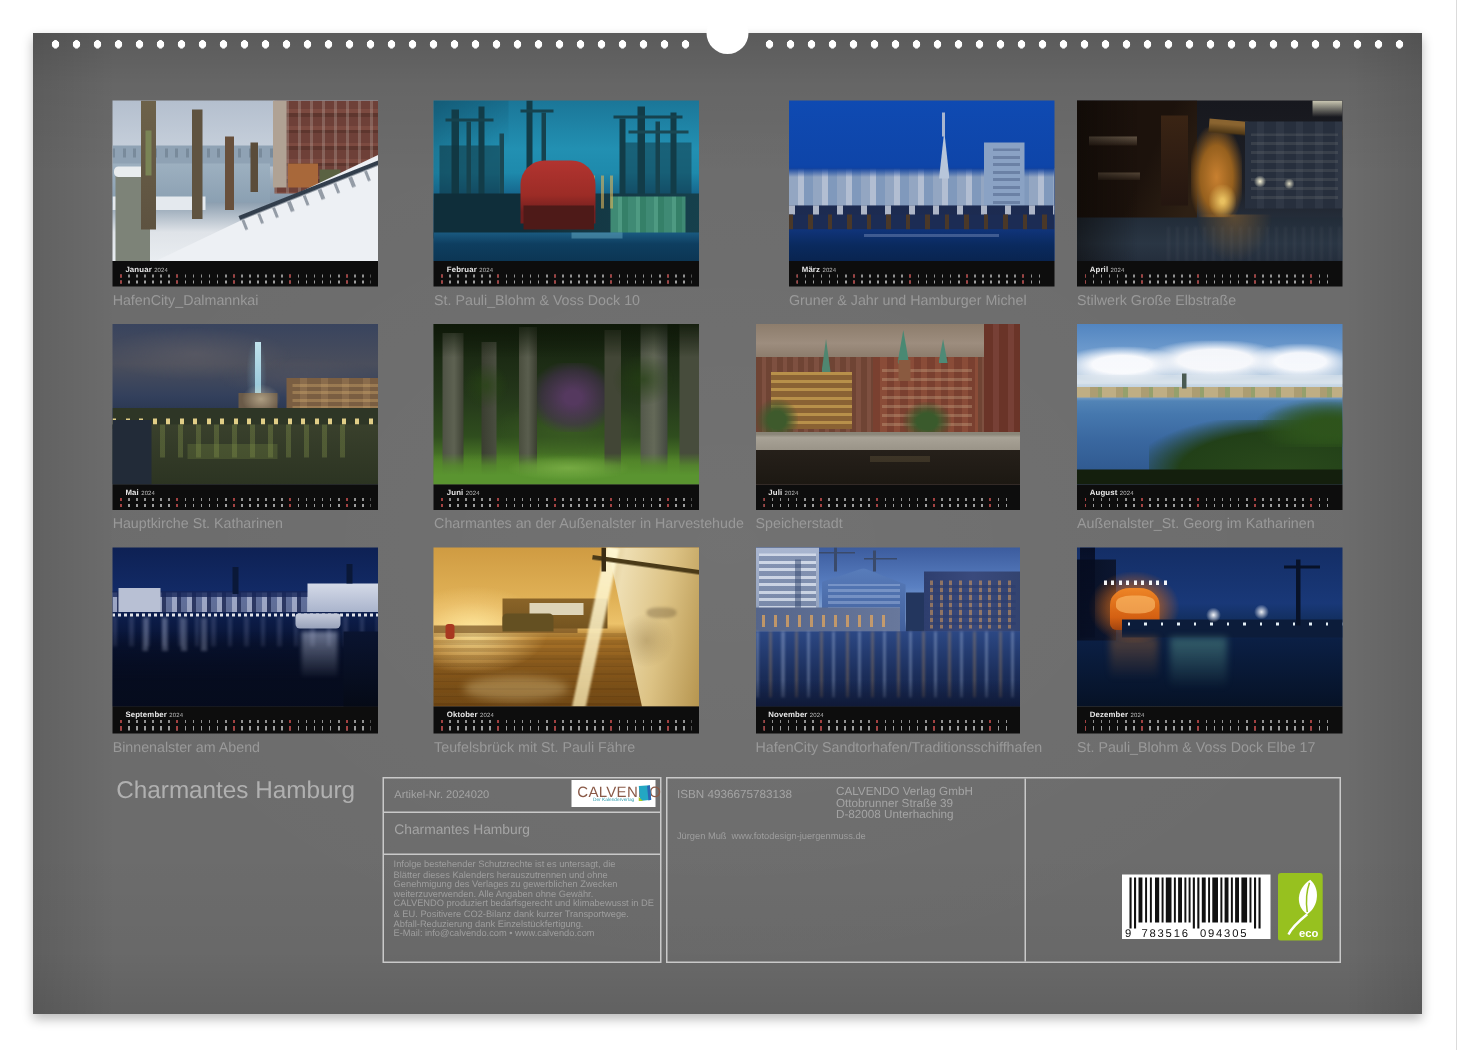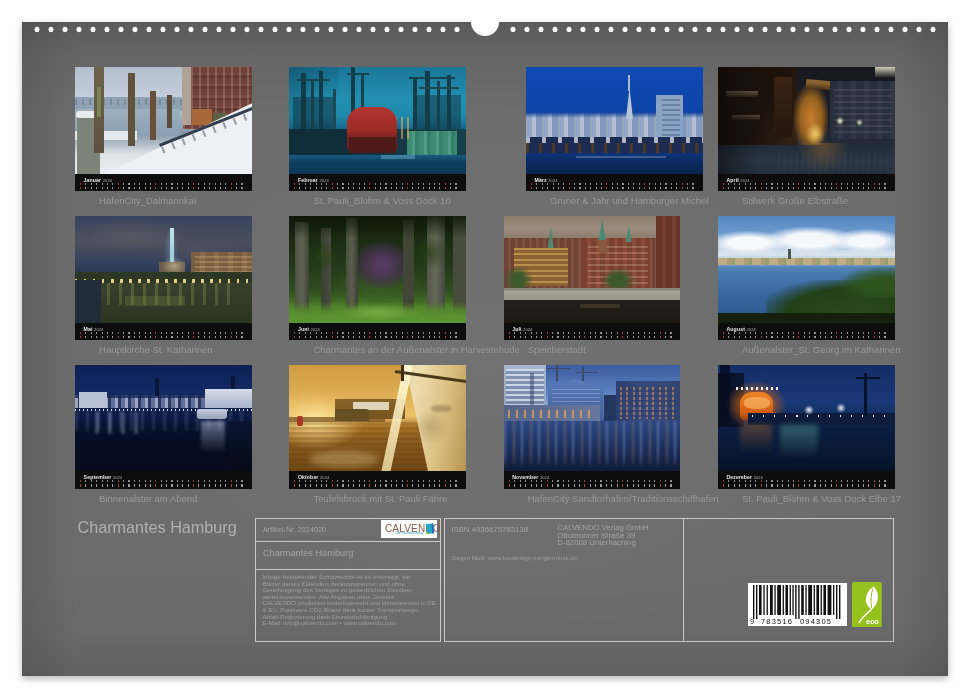--- a/index.html
+++ b/index.html
@@ -34,7 +34,7 @@
     background:repeating-linear-gradient(90deg, rgba(165,45,45,.8) 0 1.1px, rgba(0,0,0,0) 1.1px 37.66px);}
   .dr:after{content:"";position:absolute;left:0;top:4px;width:167px;height:2.4px;
     background:repeating-linear-gradient(90deg, rgba(165,45,45,.8) 0 1.1px, rgba(0,0,0,0) 1.1px 37.66px);}
-  .cap{position:absolute;left:0;top:128px;font-size:9.5px;color:#999999;white-space:nowrap;margin-left:24px;}
+  .cap{position:absolute;left:0;top:128px;font-size:9.5px;color:#999999;white-space:nowrap;}
   
   .ibox{position:absolute;border:1px solid #c9c9c9;}
   .txt{color:#a4a4a4;}

